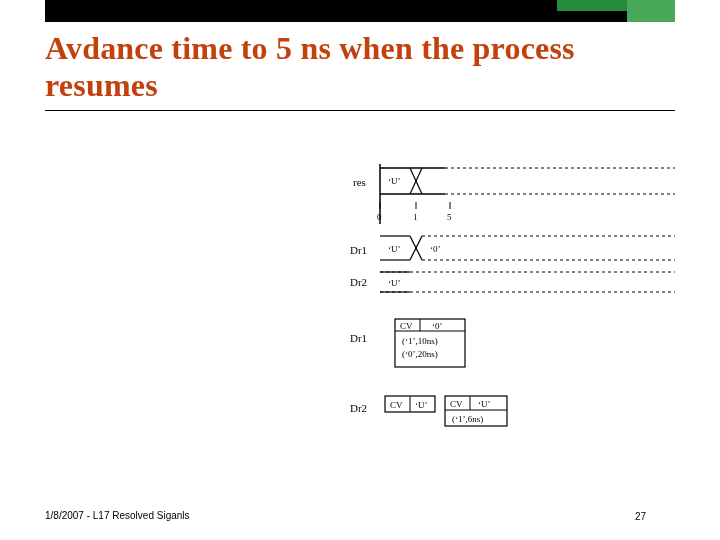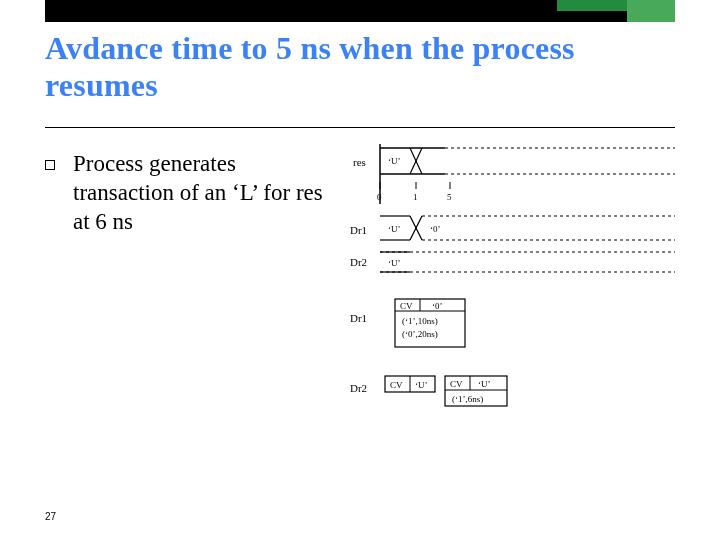--- a/index.html
+++ b/index.html
@@ -37,10 +37,10 @@
     left: 45px;
     right: 45px;
     font-size: 32px;
-    color: #3b82f6;
+    color: #c2410c;
     line-height: 1.15;
     border-bottom: 1.5px solid #000;
-    padding-bottom: 23px;
+    padding-bottom: 6px;
     letter-spacing: 0.2px;
   }
   .content {

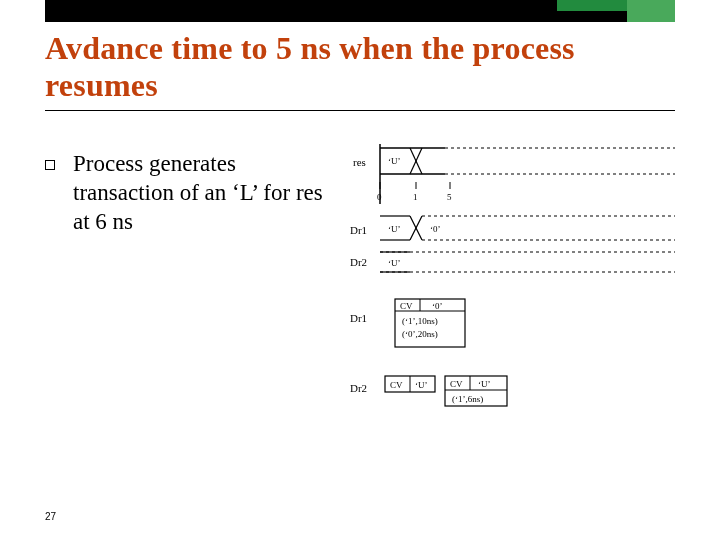--- a/index.html
+++ b/index.html
@@ -105,10 +105,6 @@
 <h1 class="title">Avdance time to 5 ns when the process resumes</h1>
 
 <div class="content">
-  <div class="bullet">
-    <span class="bullet-marker"></span>
-    <span class="bullet-text">Process generates transaction of an ‘L’ for res at 6 ns</span>
-  </div>
 </div>
 
 <div class="diagram">

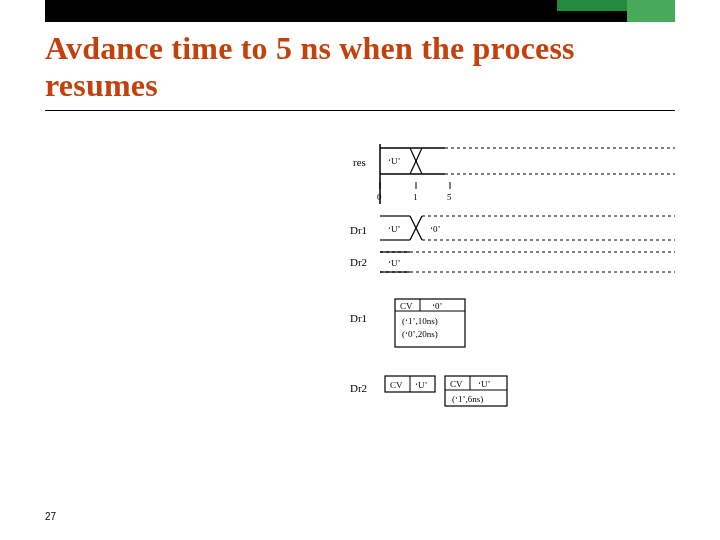--- a/index.html
+++ b/index.html
@@ -68,7 +68,7 @@
   }
   .diagram {
     position: absolute;
-    top: 144px;
+    top: 164px;
     left: 350px;
     width: 330px;
     height: 300px;

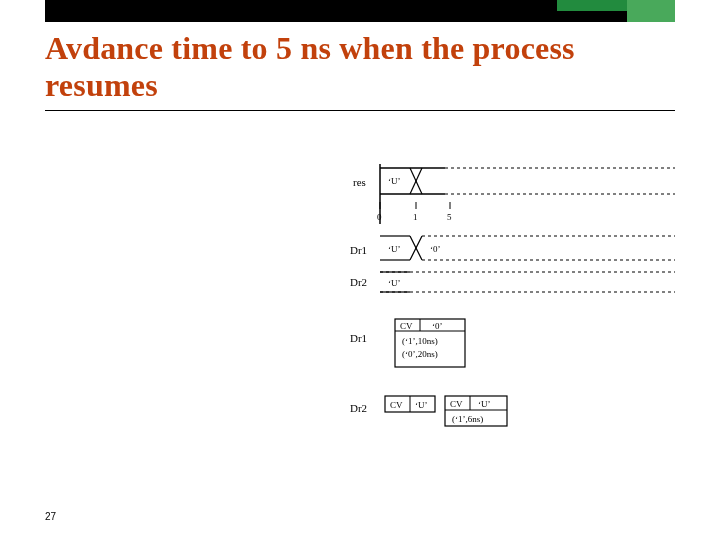--- a/index.html
+++ b/index.html
@@ -177,6 +177,7 @@
 </div>
 
 <div class="footer">
+  <div class="left">1/8/2007 - L17 Resolved Siganls</div>
   <div class="right">27</div>
 </div>
 

